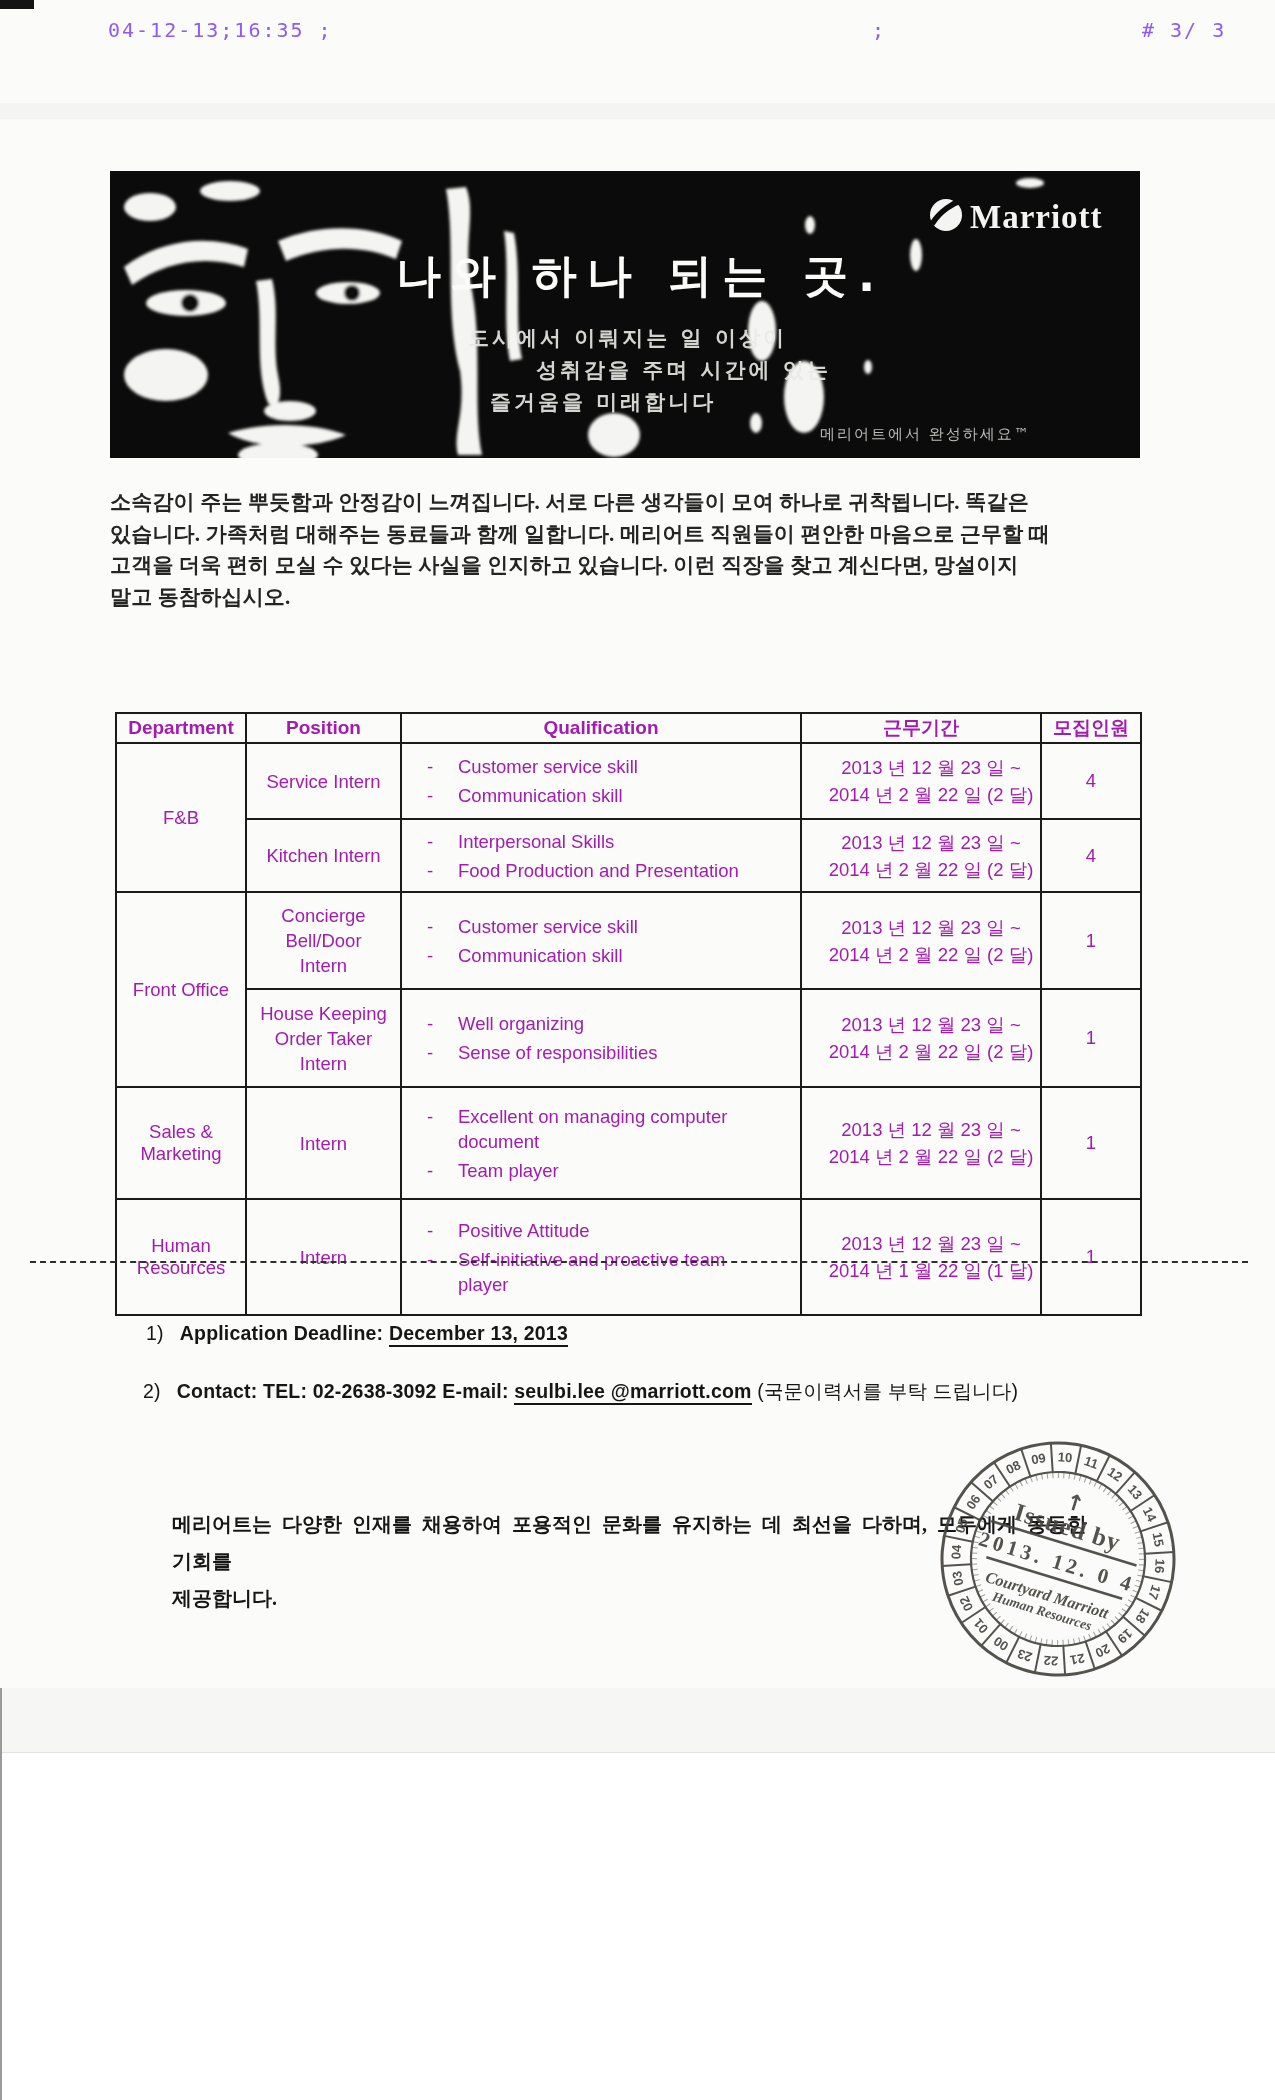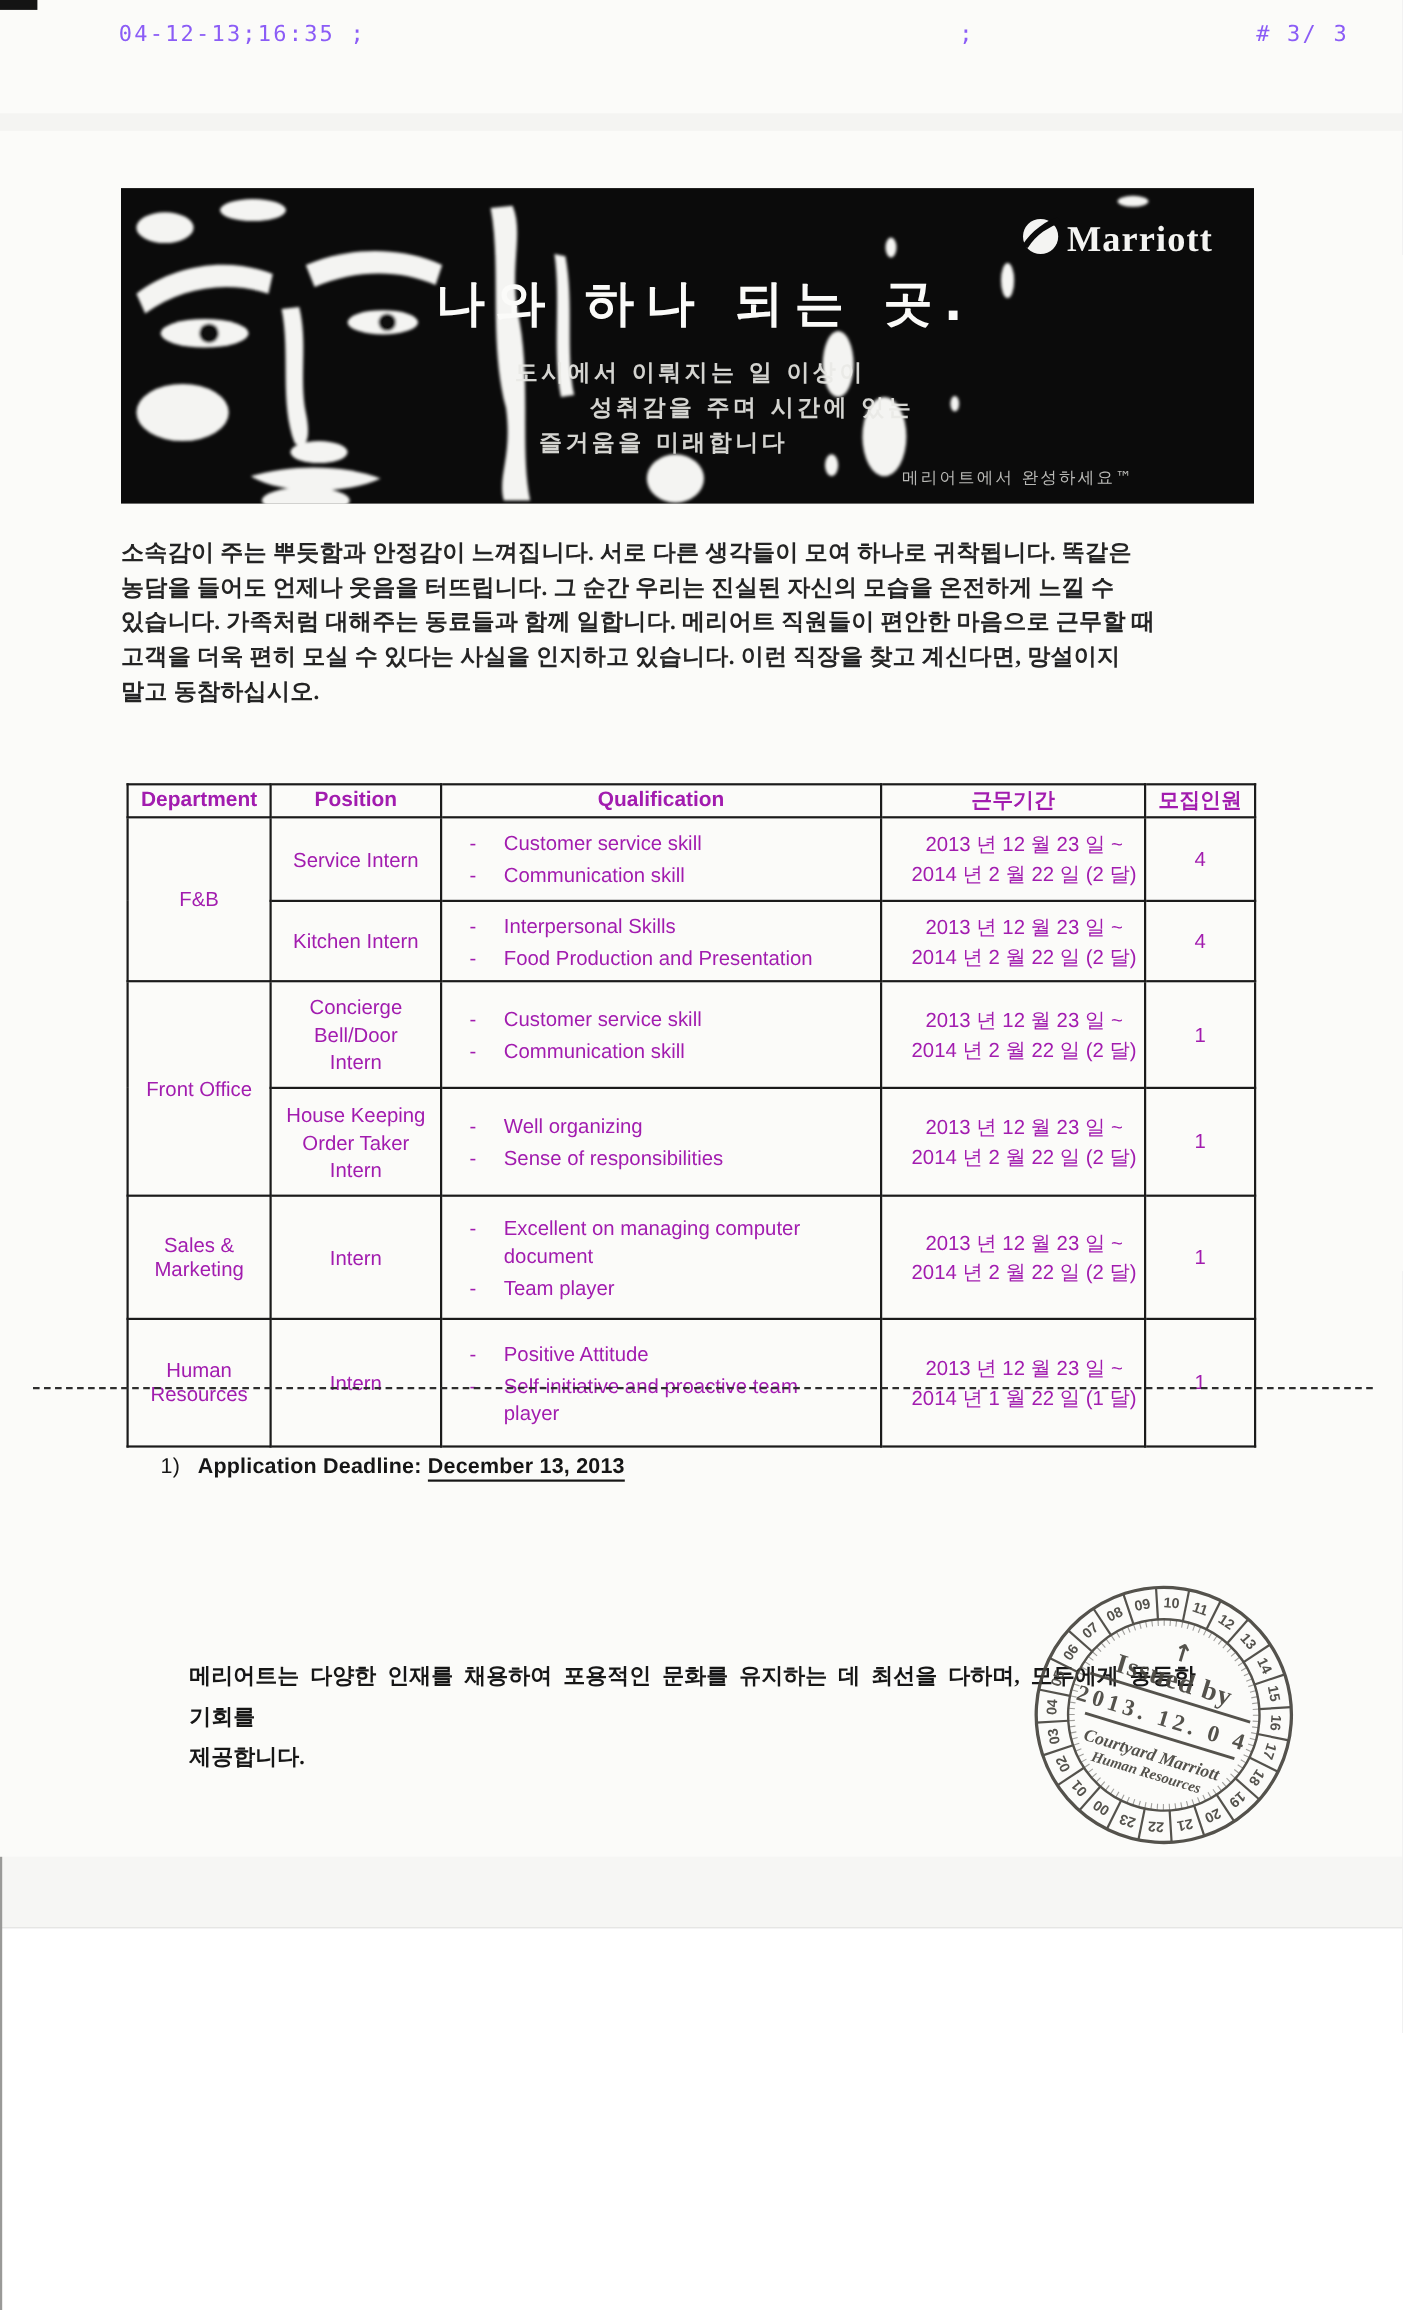--- a/index.html
+++ b/index.html
@@ -157,7 +157,6 @@
 
   <div class="paragraph">
     <div>소속감이 주는 뿌듯함과 안정감이 느껴집니다. 서로 다른 생각들이 모여 하나로 귀착됩니다. 똑같은</div>
-    <div>농담을 들어도 언제나 웃음을 터뜨립니다.  그 순간 우리는 진실된 자신의 모습을 온전하게 느낄 수</div>
     <div>있습니다.  가족처럼 대해주는 동료들과 함께 일합니다. 메리어트 직원들이 편안한 마음으로 근무할 때</div>
     <div>고객을 더욱 편히 모실 수 있다는 사실을 인지하고 있습니다. 이런 직장을 찾고 계신다면, 망설이지</div>
     <div>말고 동참하십시오.</div>

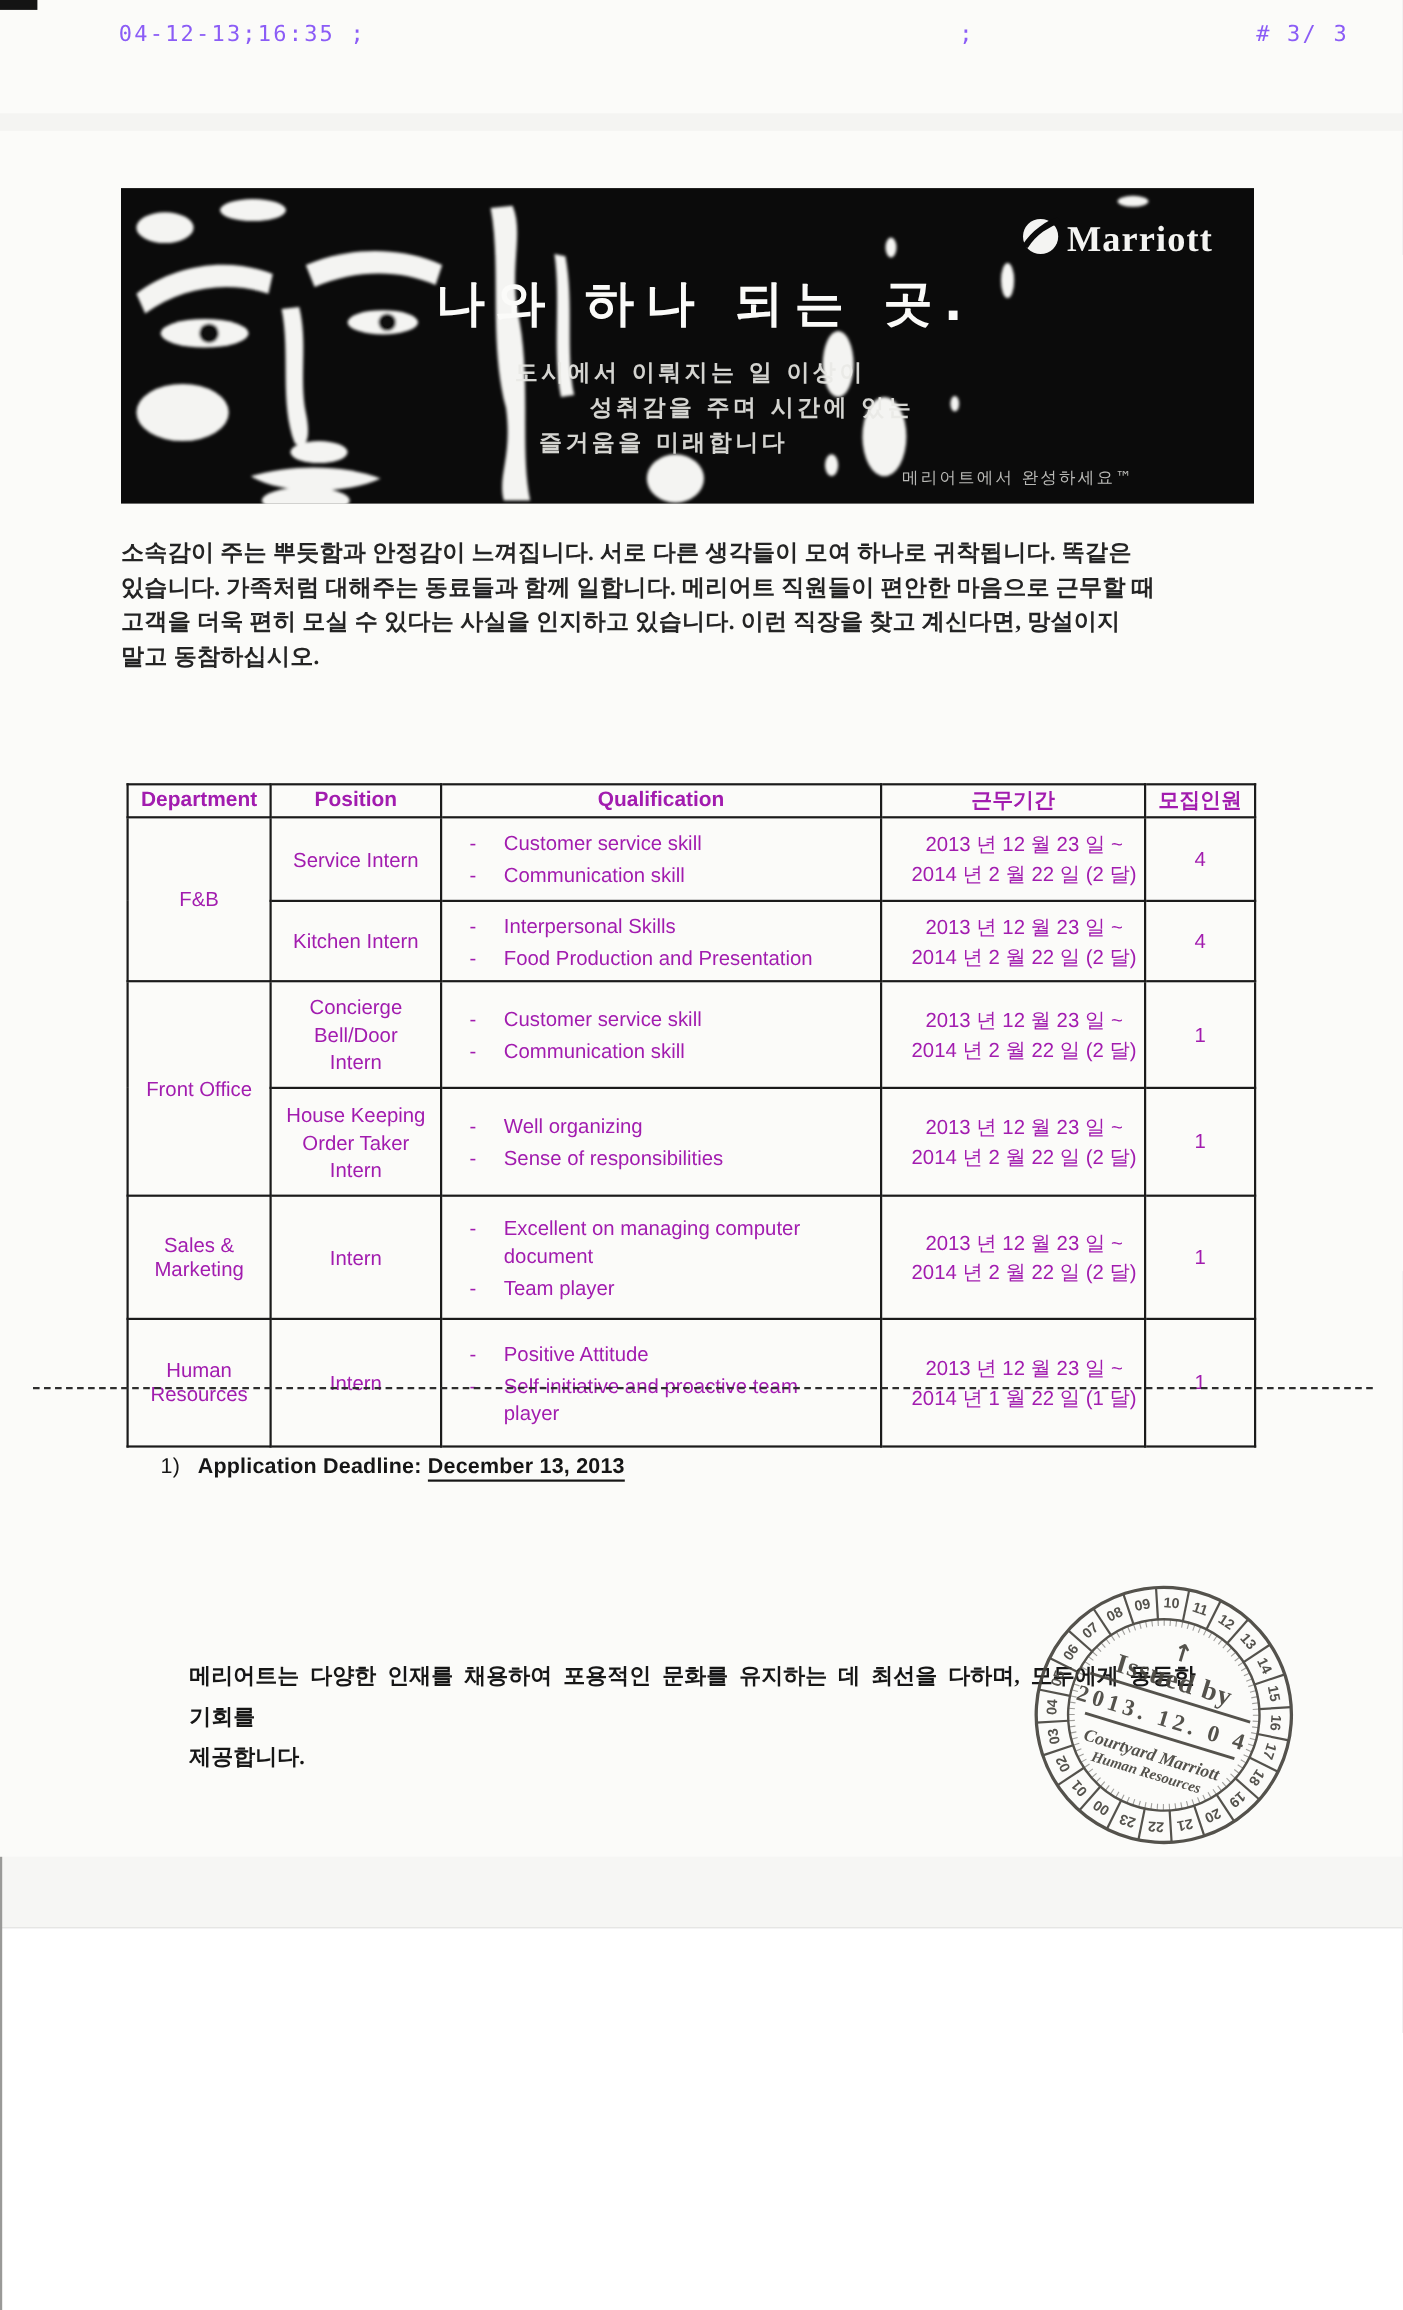--- a/index.html
+++ b/index.html
@@ -319,6 +319,9 @@
 
   <div class="note note1">
     <span class="no">1)</span><span class="semibold">Application Deadline: </span><span class="u">December 13, 2013</span>
+  </div>
+  <div class="note note2">
+    <span class="no">2)</span><span class="semibold">Contact:  TEL: 02-2638-3092 E-mail: </span><span class="u">seulbi.lee @marriott.com</span><span> (국문이력서를 부탁 드립니다)</span>
   </div>
 
   <div class="footer-text">

